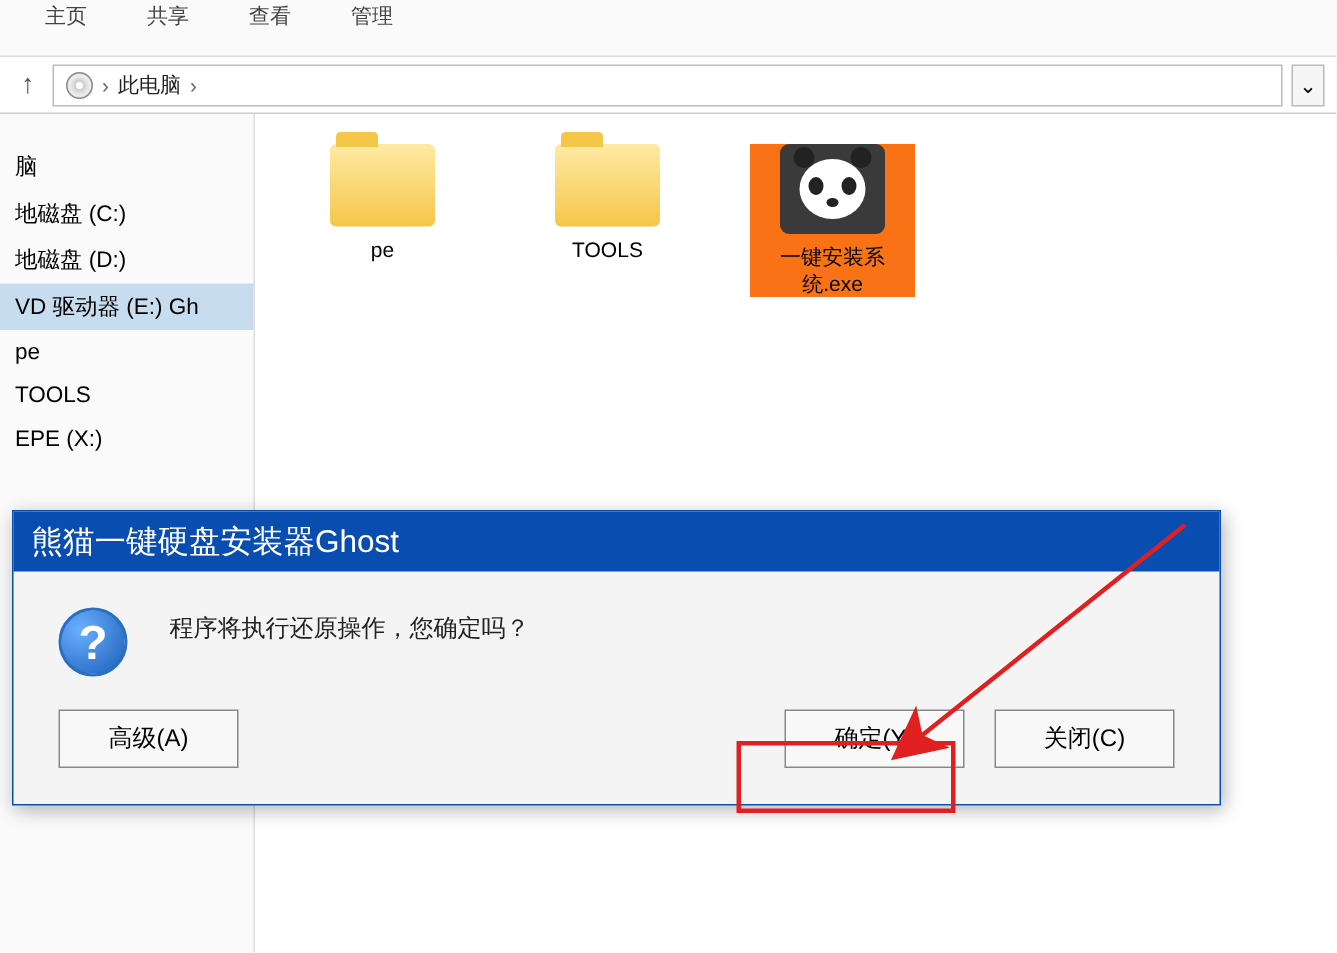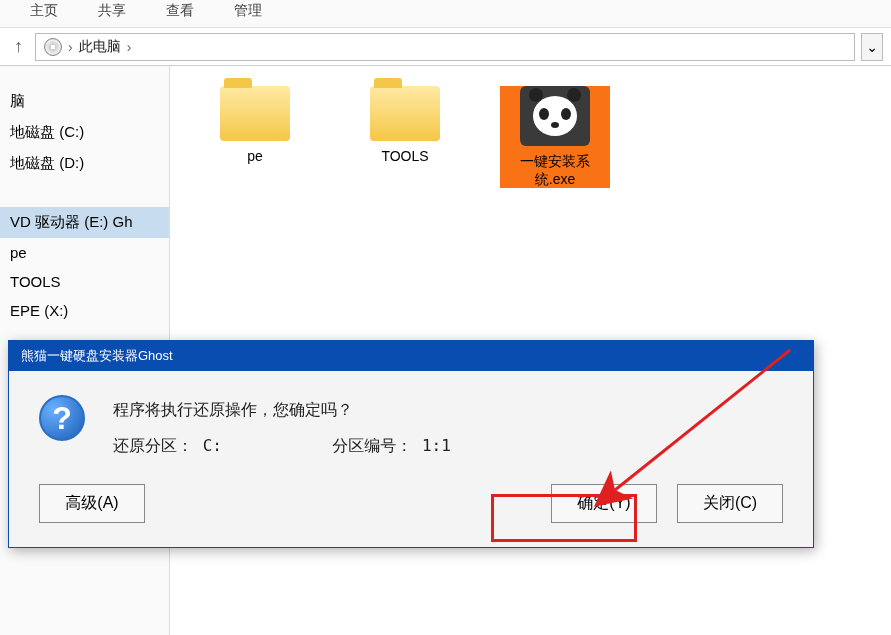--- a/index.html
+++ b/index.html
@@ -16,7 +16,7 @@
       display: flex;
       gap: 40px;
       padding: 2px 30px;
-      height: 28px;
+      height: 38px;
       background: #fafafa;
       border-bottom: 1px solid #ddd;
       color: #444;

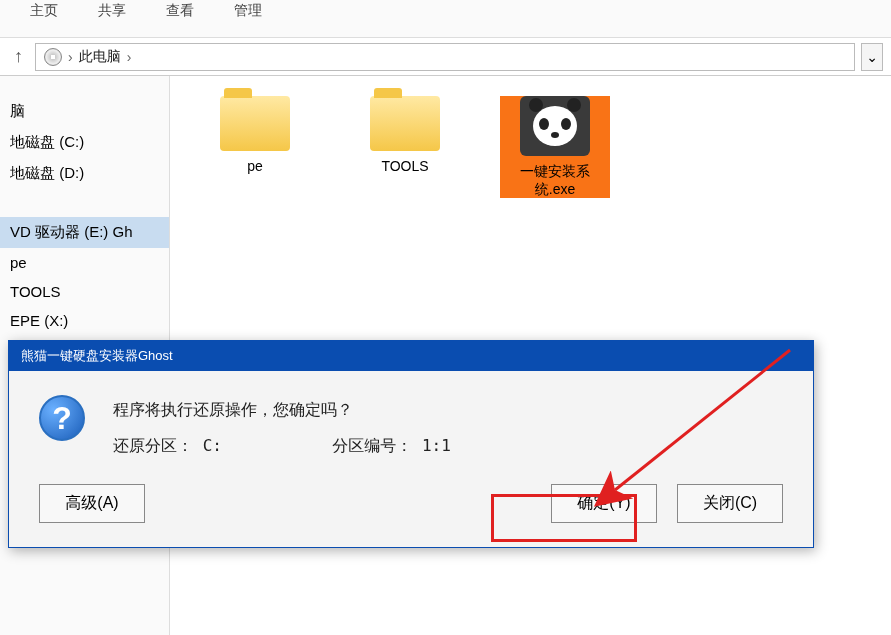--- a/index.html
+++ b/index.html
@@ -80,7 +80,6 @@
     }
     .sidebar-item.selected {
       background: #c8dcf0;
-      margin-top: 28px;
     }
     .content {
       flex: 1;

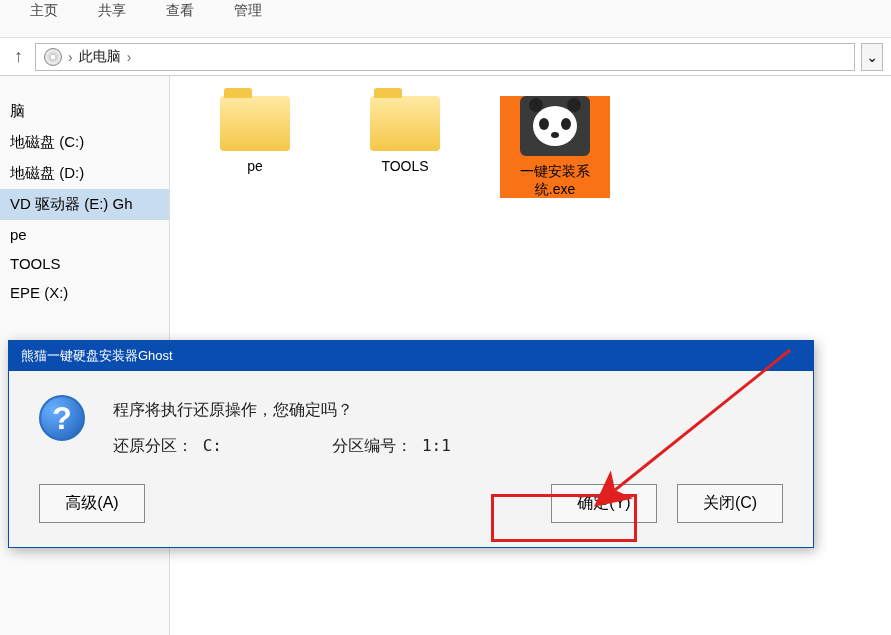--- a/index.html
+++ b/index.html
@@ -206,7 +206,7 @@
       background: #0a4db0;
       color: #fff;
       padding: 6px 12px;
-      font-size: 13px;
+      font-size: 21px;
     }
     .dialog-body {
       padding: 24px 30px 22px 30px;

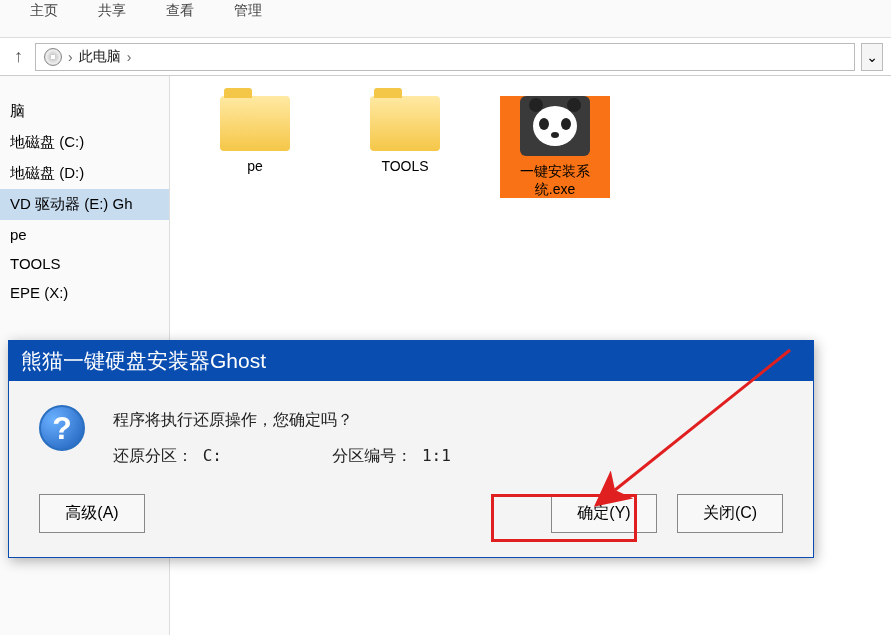--- a/index.html
+++ b/index.html
@@ -324,12 +324,6 @@
     <div class="question-icon">?</div>
     <div class="dialog-text">
       <div class="msg">程序将执行还原操作，您确定吗？</div>
-      <div class="info-row">
-        <span class="info-label">还原分区：</span>
-        <span class="info-val1">C:</span>
-        <span class="info-label">分区编号：</span>
-        <span>1:1</span>
-      </div>
     </div>
   </div>
   <div class="dialog-buttons">

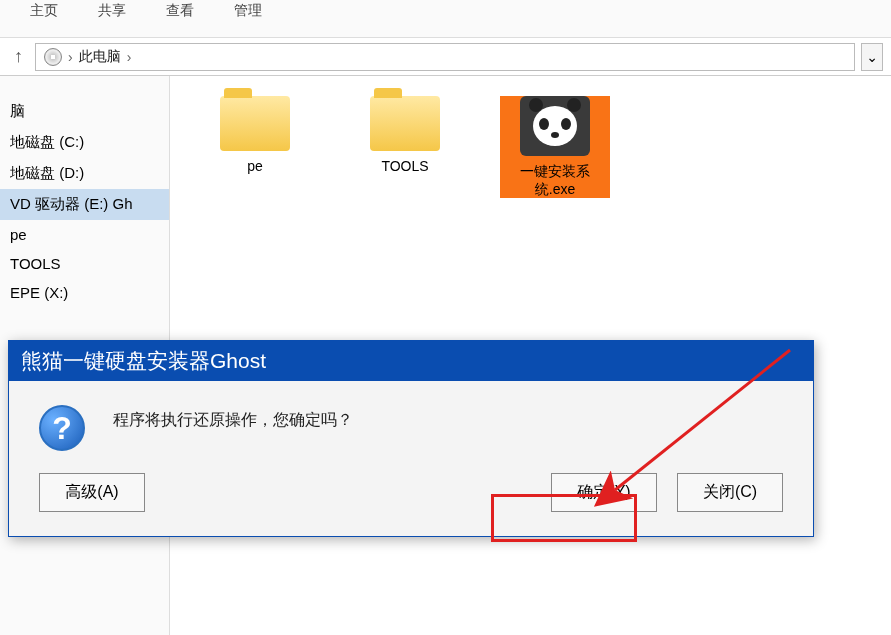--- a/index.html
+++ b/index.html
@@ -247,7 +247,7 @@
       border: 1px solid #888;
       background: #f8f8f8;
       padding: 8px 0;
-      width: 106px;
+      width: 120px;
       text-align: center;
       font-size: 16px;
       cursor: pointer;

